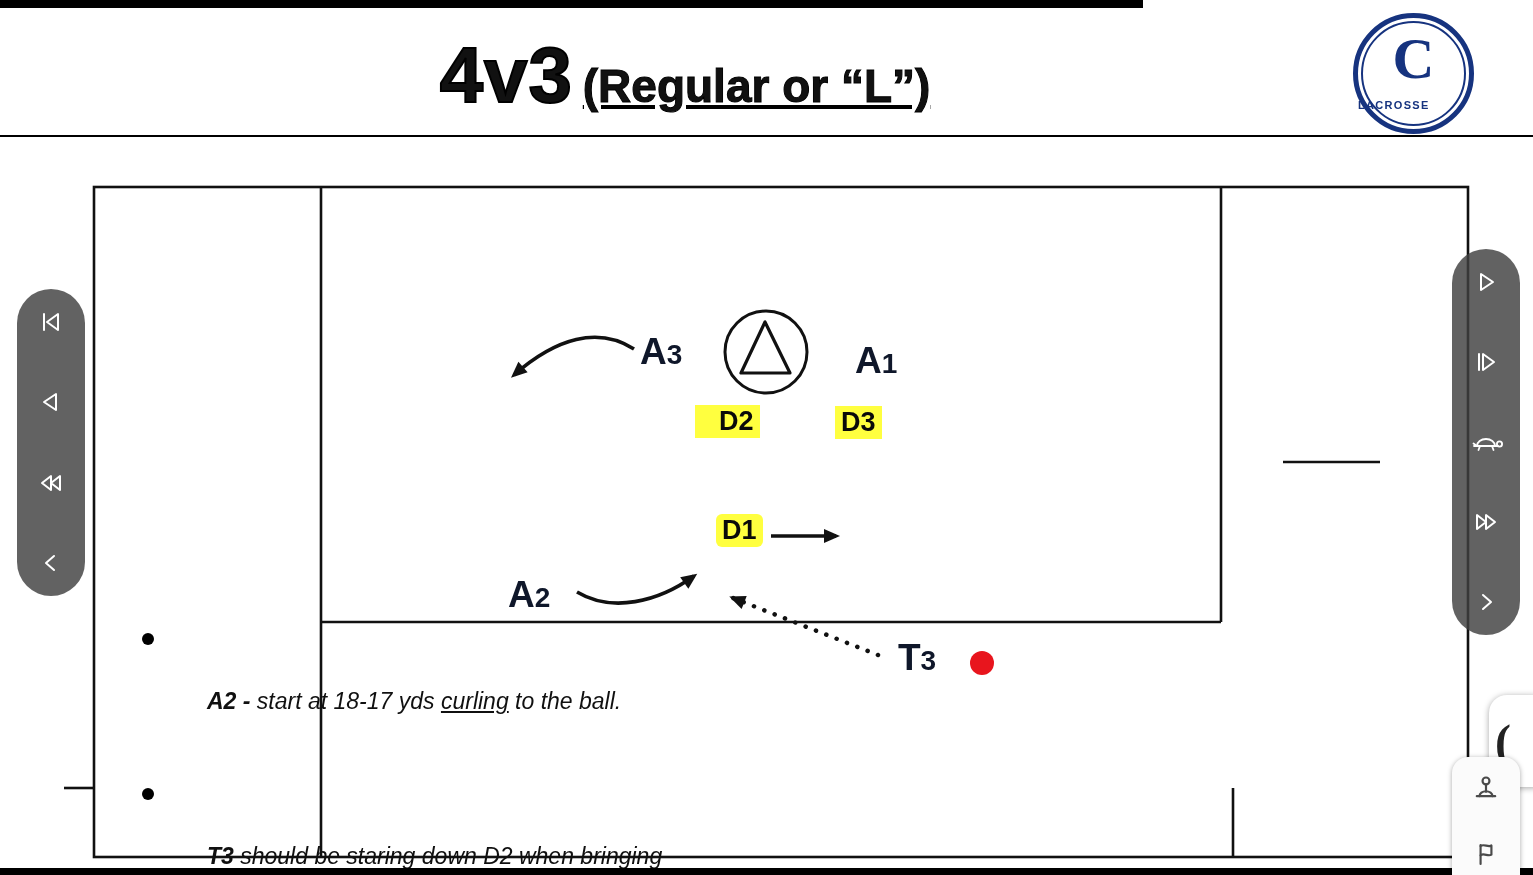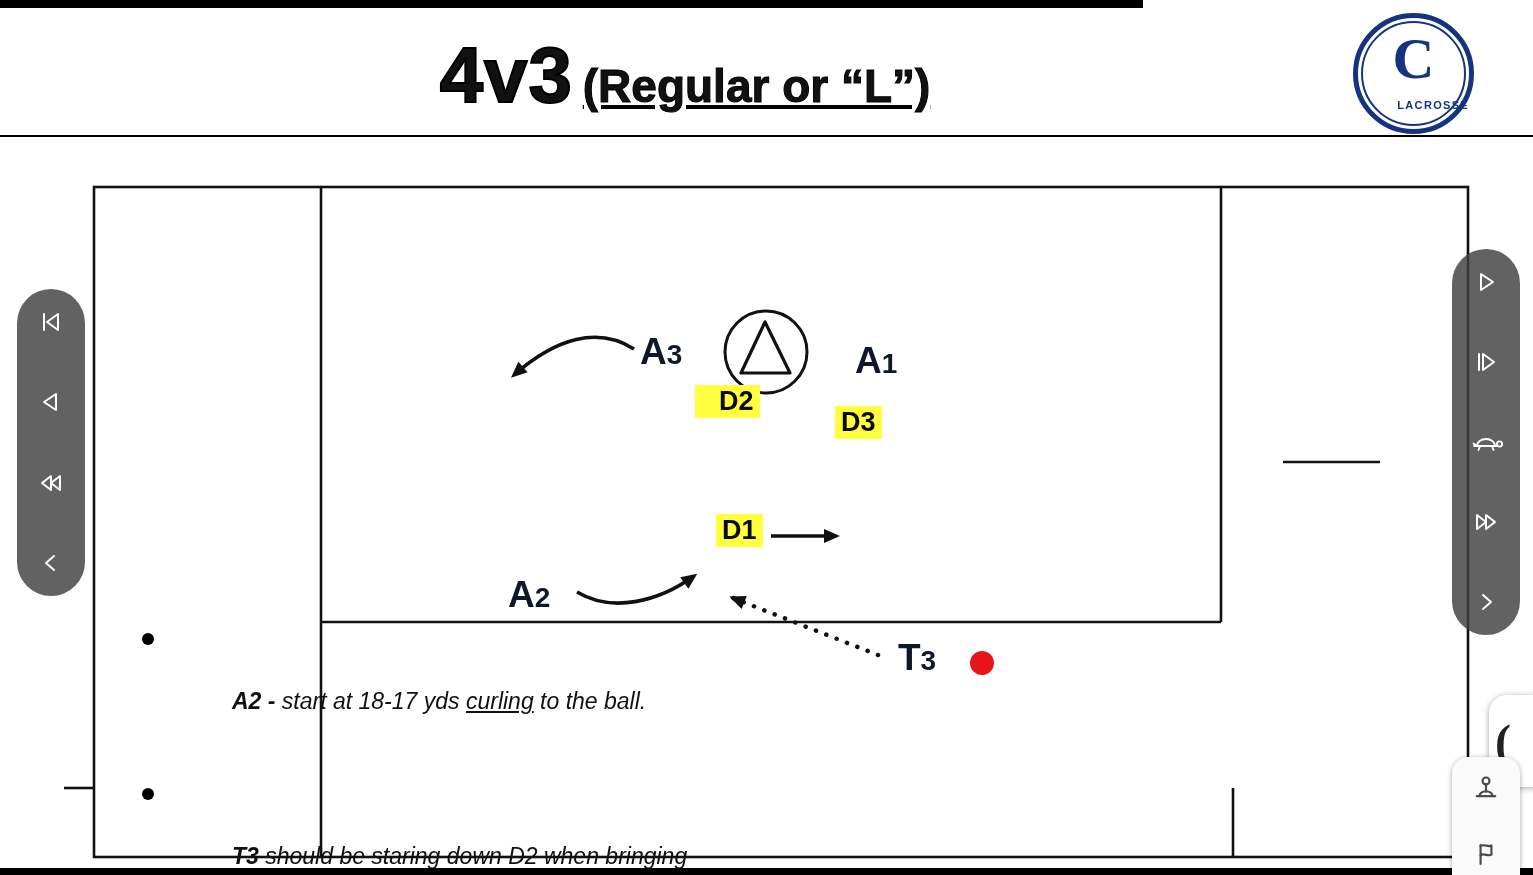--- a/index.html
+++ b/index.html
@@ -21,7 +21,7 @@
   .logo { position:absolute; left:1353px; top:13px; width:121px; height:121px; border:5px solid #16337f; border-radius:50%; background:#fff; box-sizing:border-box; z-index:3; }
   .logo-ring { position:absolute; inset:3px; border:2px solid #16337f; border-radius:50%; }
   .logo-c { position:absolute; left:0; right:0; top:12px; text-align:center; font-family:"Liberation Serif", serif; font-size:58px; line-height:1; font-weight:bold; color:#16337f; }
-  .logo-word { position:absolute; left:0; right:0; bottom:18px; text-align:right; font-size:11px; font-weight:bold; letter-spacing:0.12em; color:#16337f; }
+  .logo-word { position:absolute; left:0; right:0; bottom:18px; text-align:left; font-size:11px; font-weight:bold; letter-spacing:0.12em; color:#16337f; }
 
   
   svg.field { position:absolute; left:0; top:0; z-index:1; }

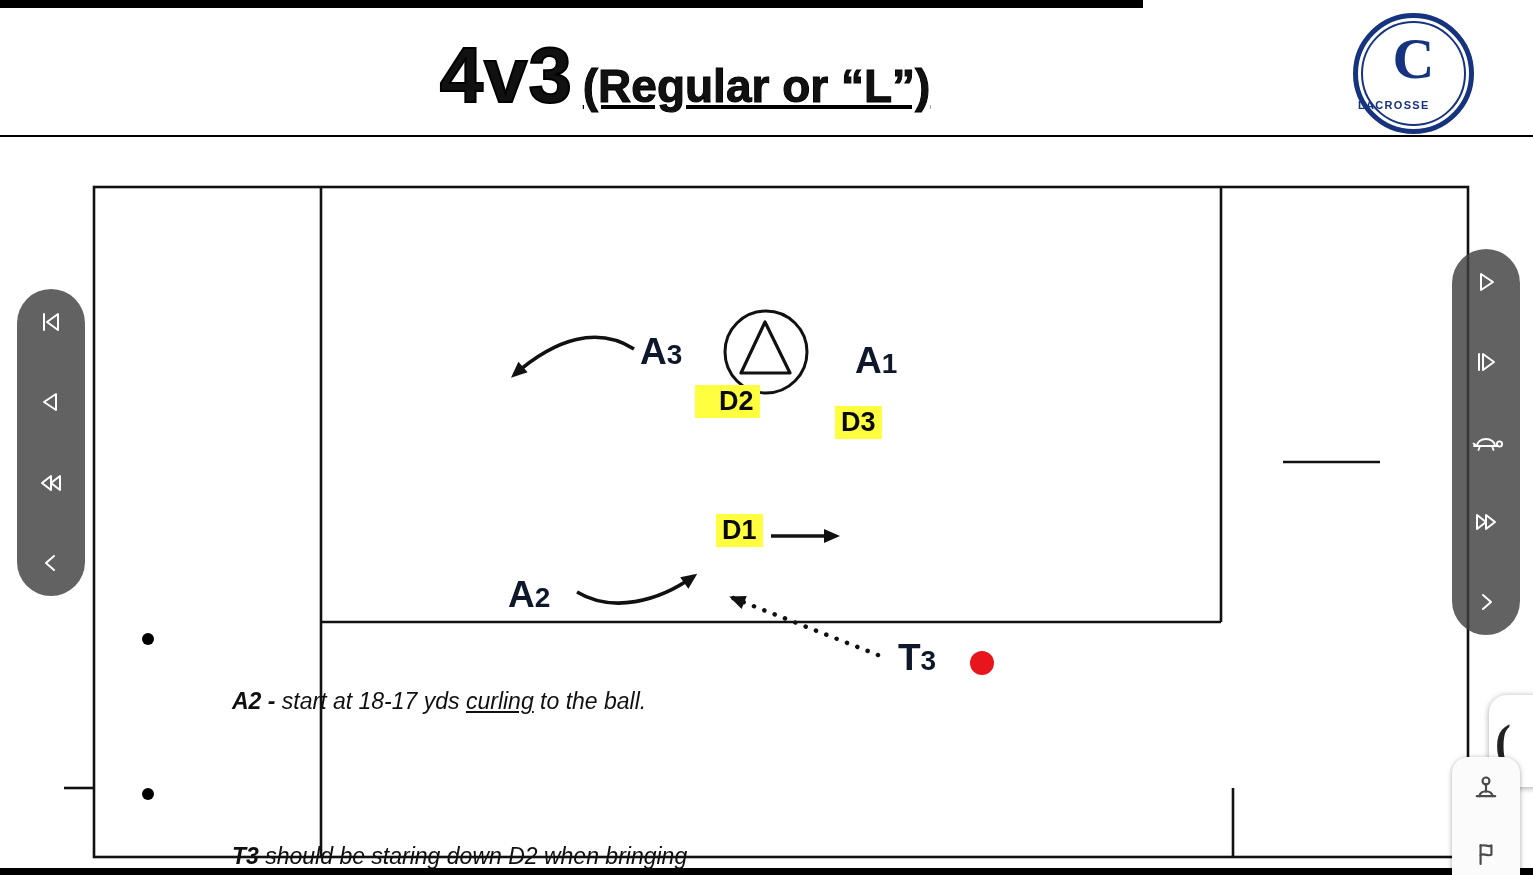--- a/index.html
+++ b/index.html
@@ -101,7 +101,7 @@
 <div class="p-label" style="left:508px; top:574px;"><span class="pl">A</span><span class="pn">2</span></div>
 <div class="p-label" style="left:898px; top:637px;"><span class="pl">T</span><span class="pn">3</span></div>
 
-<div class="hl" style="left:695px; top:385px;padding-left:24px;">D2</div>
+<div class="hl" style="left:695px; top:405px;padding-left:24px;">D2</div>
 <div class="hl" style="left:835px; top:406px;">D3</div>
 <div class="hl" style="left:716px; top:514px;">D1</div>
 

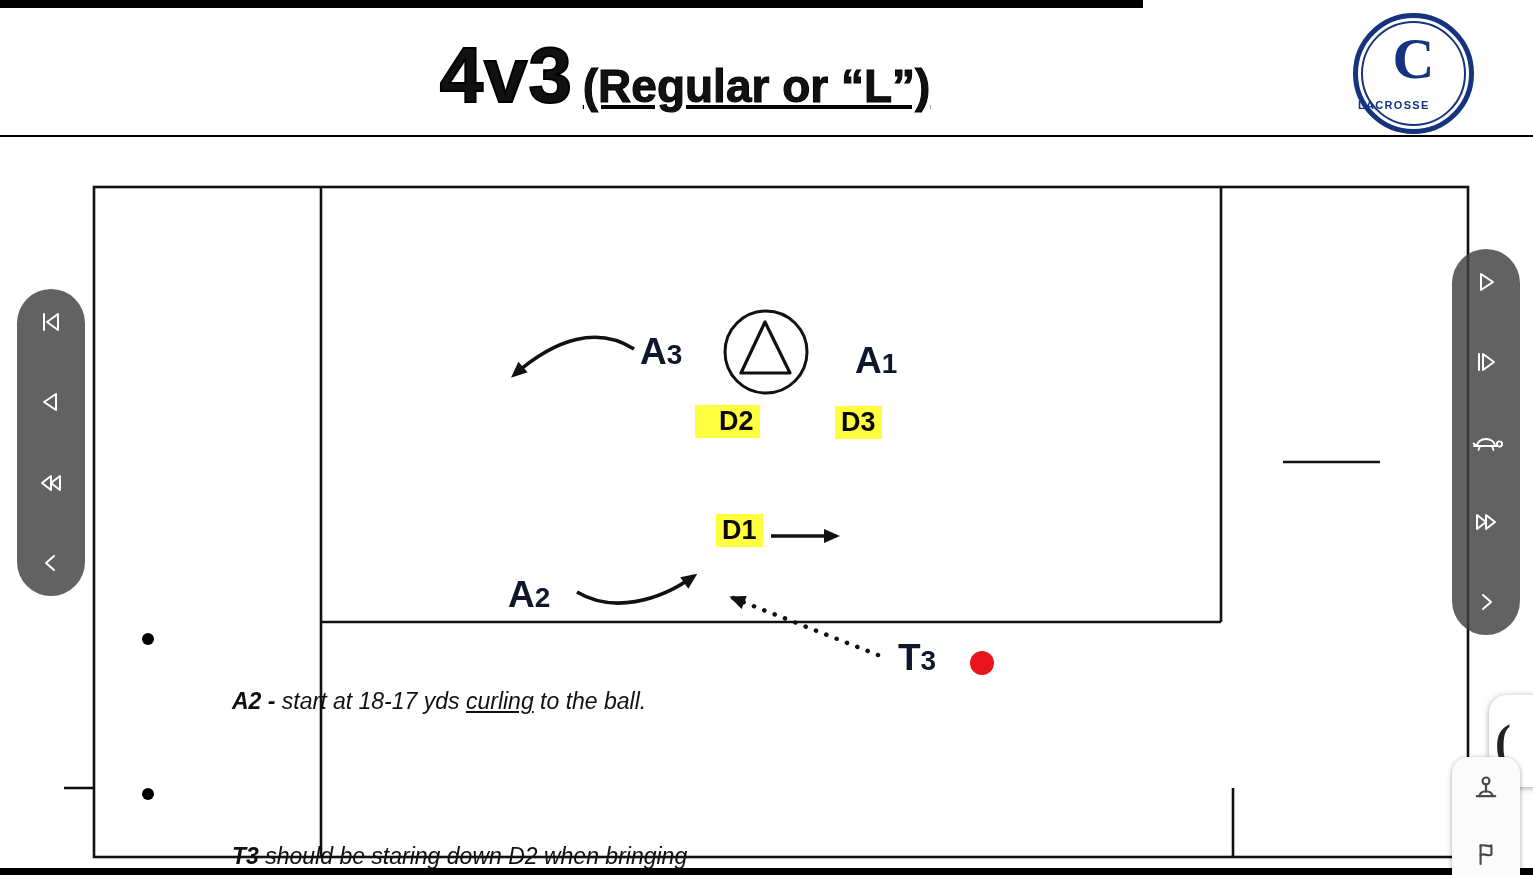--- a/index.html
+++ b/index.html
@@ -103,7 +103,7 @@
 
 <div class="hl" style="left:695px; top:405px;padding-left:24px;">D2</div>
 <div class="hl" style="left:835px; top:406px;">D3</div>
-<div class="hl" style="left:716px; top:514px;">D1</div>
+<div class="hl" style="left:716px; top:514px;border-radius:6px;">D1</div>
 
 <div class="notes">
   <div class="bullet">

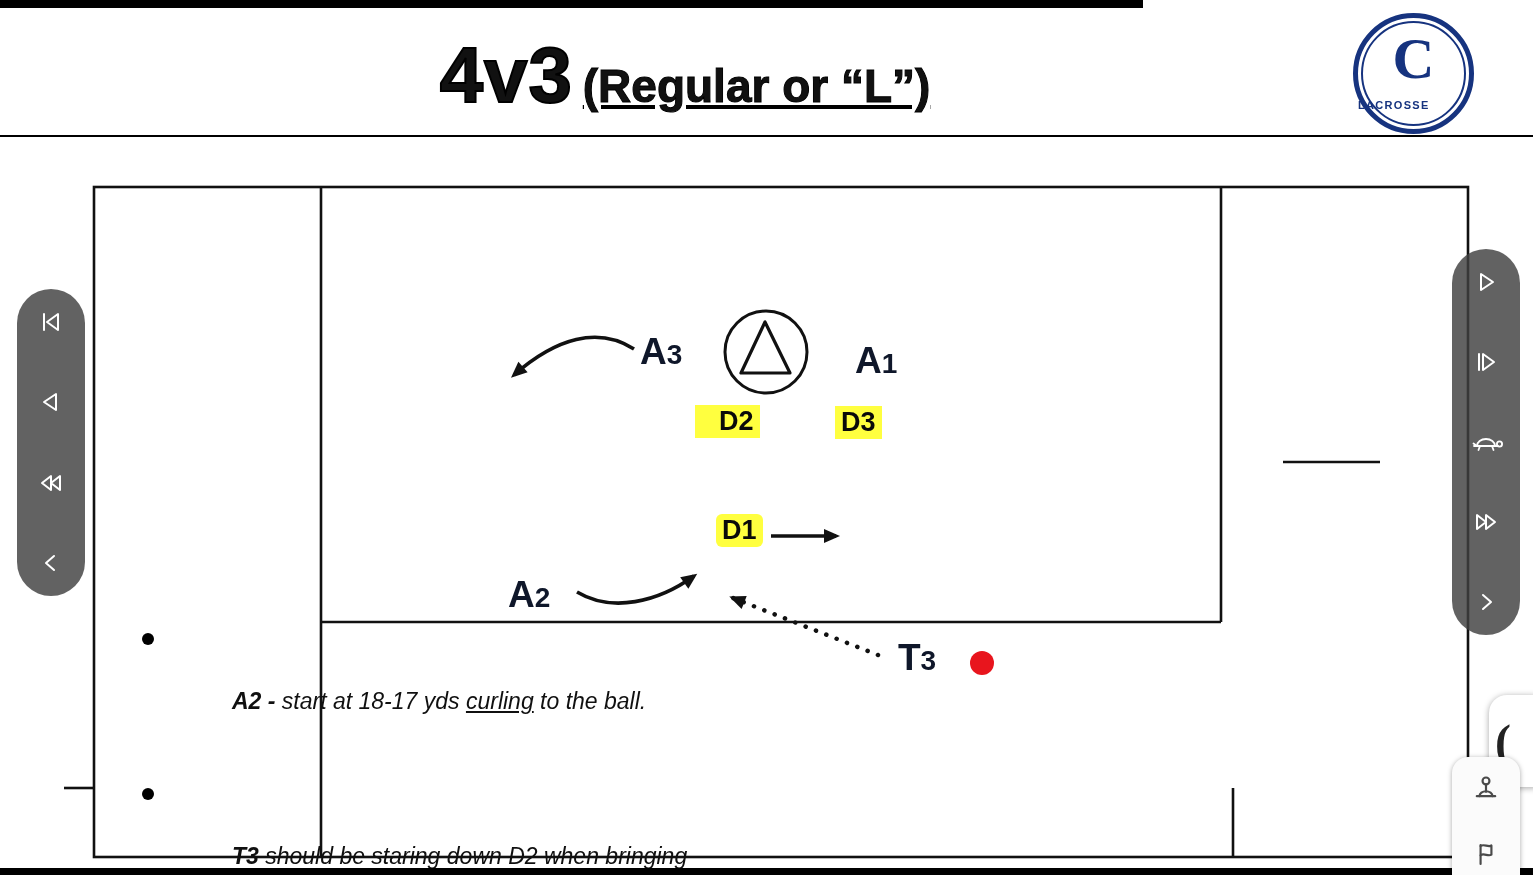--- a/index.html
+++ b/index.html
@@ -36,7 +36,7 @@
   .notes { position:absolute; left:142px; top:624px; width:620px; z-index:3; font-style:italic; font-size:23px; line-height:31px; color:#101010; }
   .bullet { display:flex; }
   .dot { flex:none; width:12px; height:12px; border-radius:50%; background:#000; margin:9px 53px 0 0; }
-  .btext { white-space:pre-wrap;margin-left:25px; }
+  .btext { white-space:pre-wrap; }
   .lead { font-weight:bold; }
   .u { text-decoration:underline; }
 

